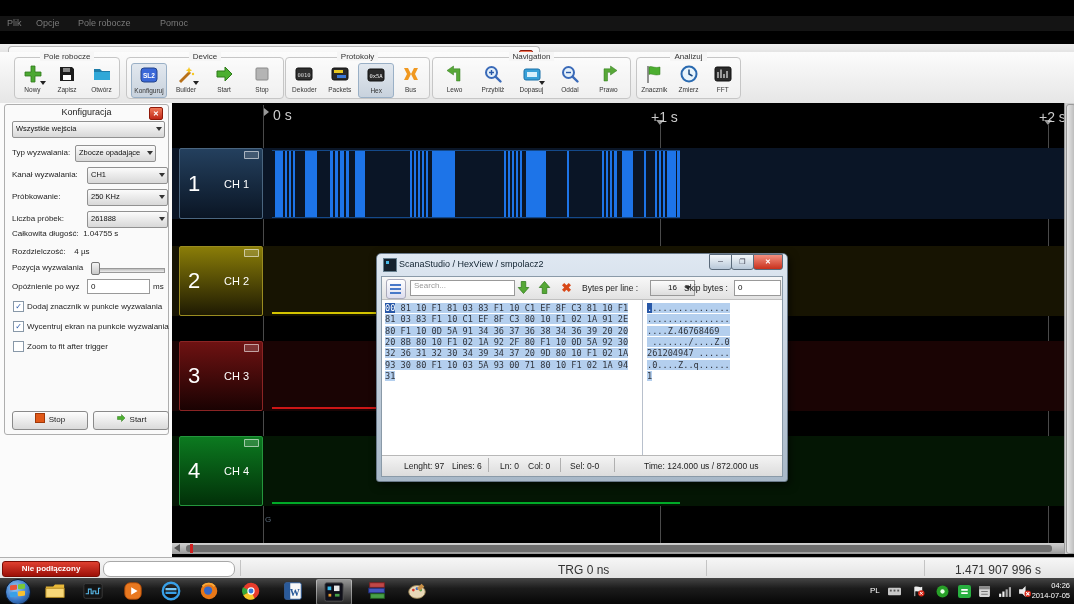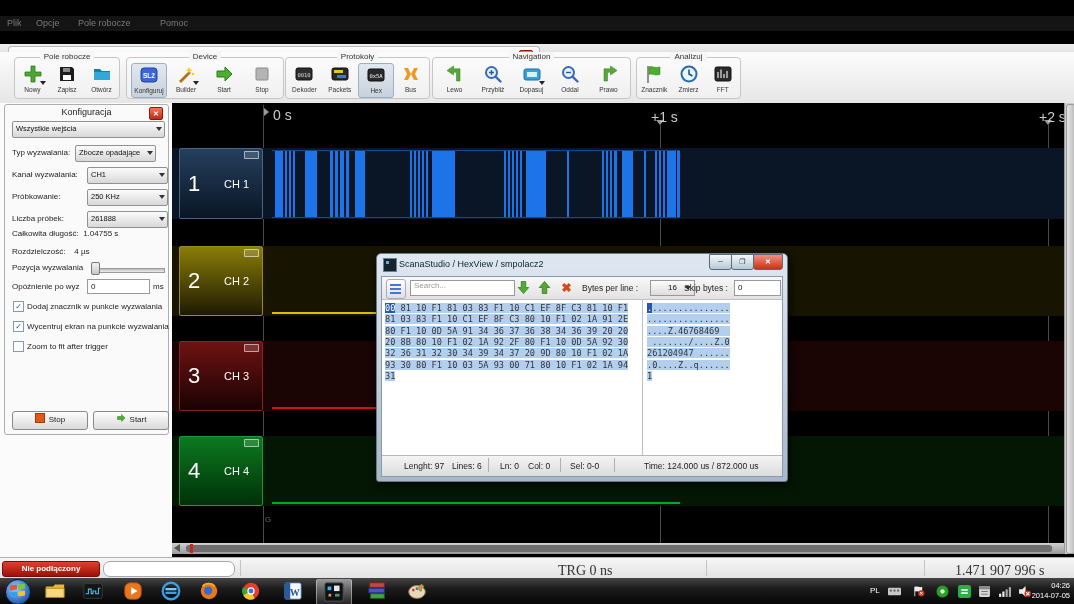--- a/index.html
+++ b/index.html
@@ -100,7 +100,7 @@
              border:1px solid #7a0c04;color:#fff;font-size:8px;font-weight:bold;text-align:center;line-height:14px;}
   #progressbox{position:absolute;left:103px;top:3px;width:130px;height:14px;background:#fff;border:1px solid #a8a8a8;border-radius:7px;}
   .sbsep{position:absolute;top:2px;width:1px;height:16px;background:#c4c4c4;}
-  .sbtext{position:absolute;top:5px;font-size:14px;color:#333;font-family:Liberation Serif, serif;}
+  .sbtext{position:absolute;top:5px;font-size:12px;color:#333;}
   
   #taskbar{left:0;top:578px;width:1074px;height:26px;background:linear-gradient(180deg,#454545,#1c1c1c 40%,#060606);}
   .tkicon{position:absolute;top:1px;width:34px;height:24px;text-align:center;}

